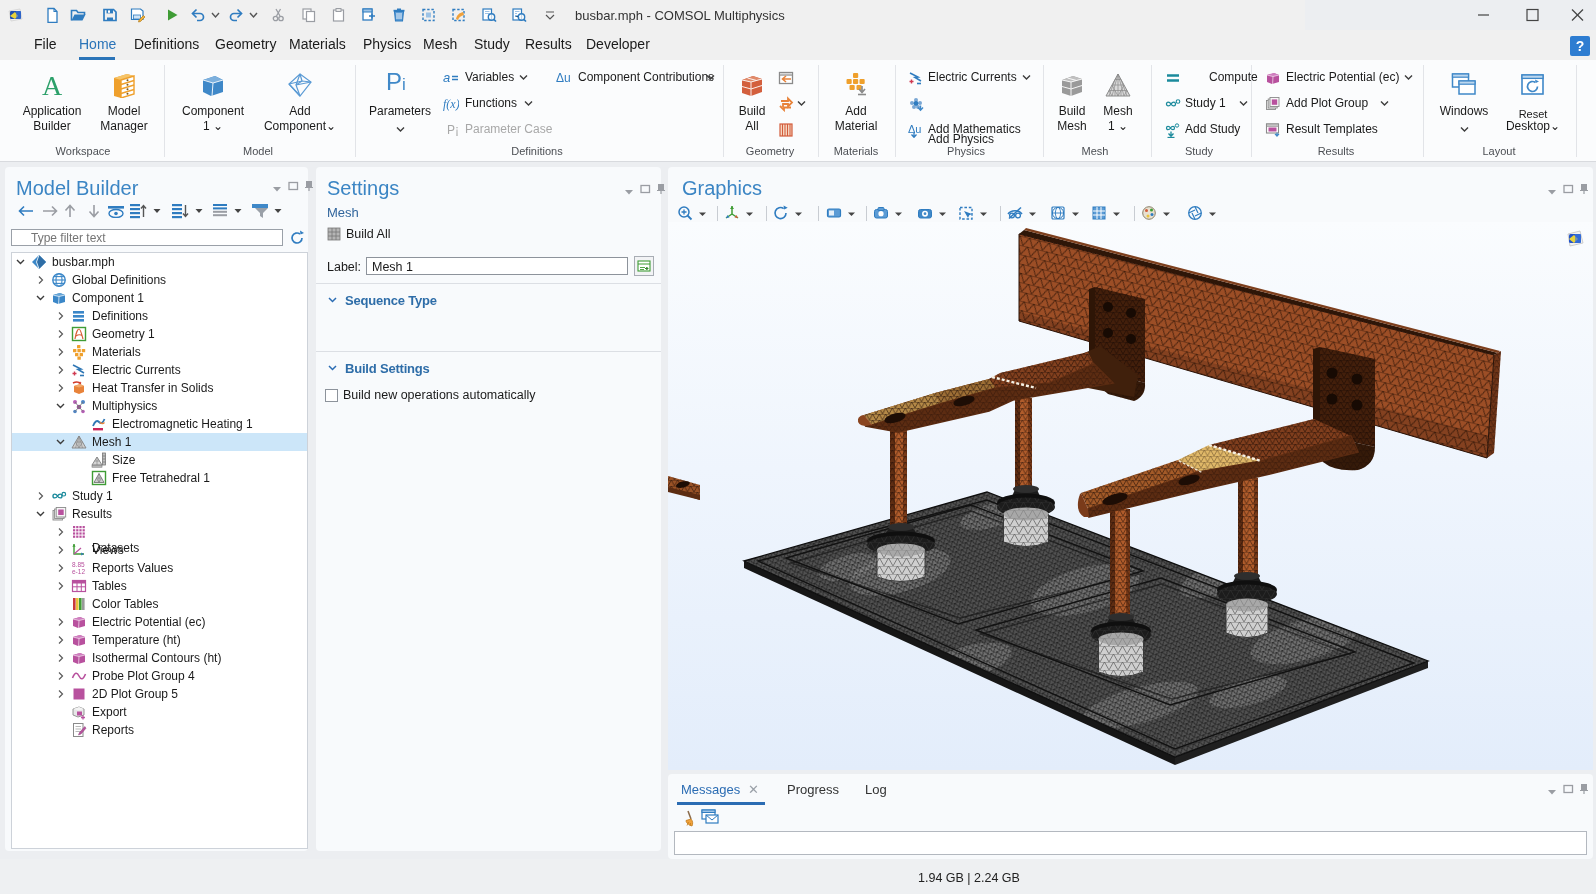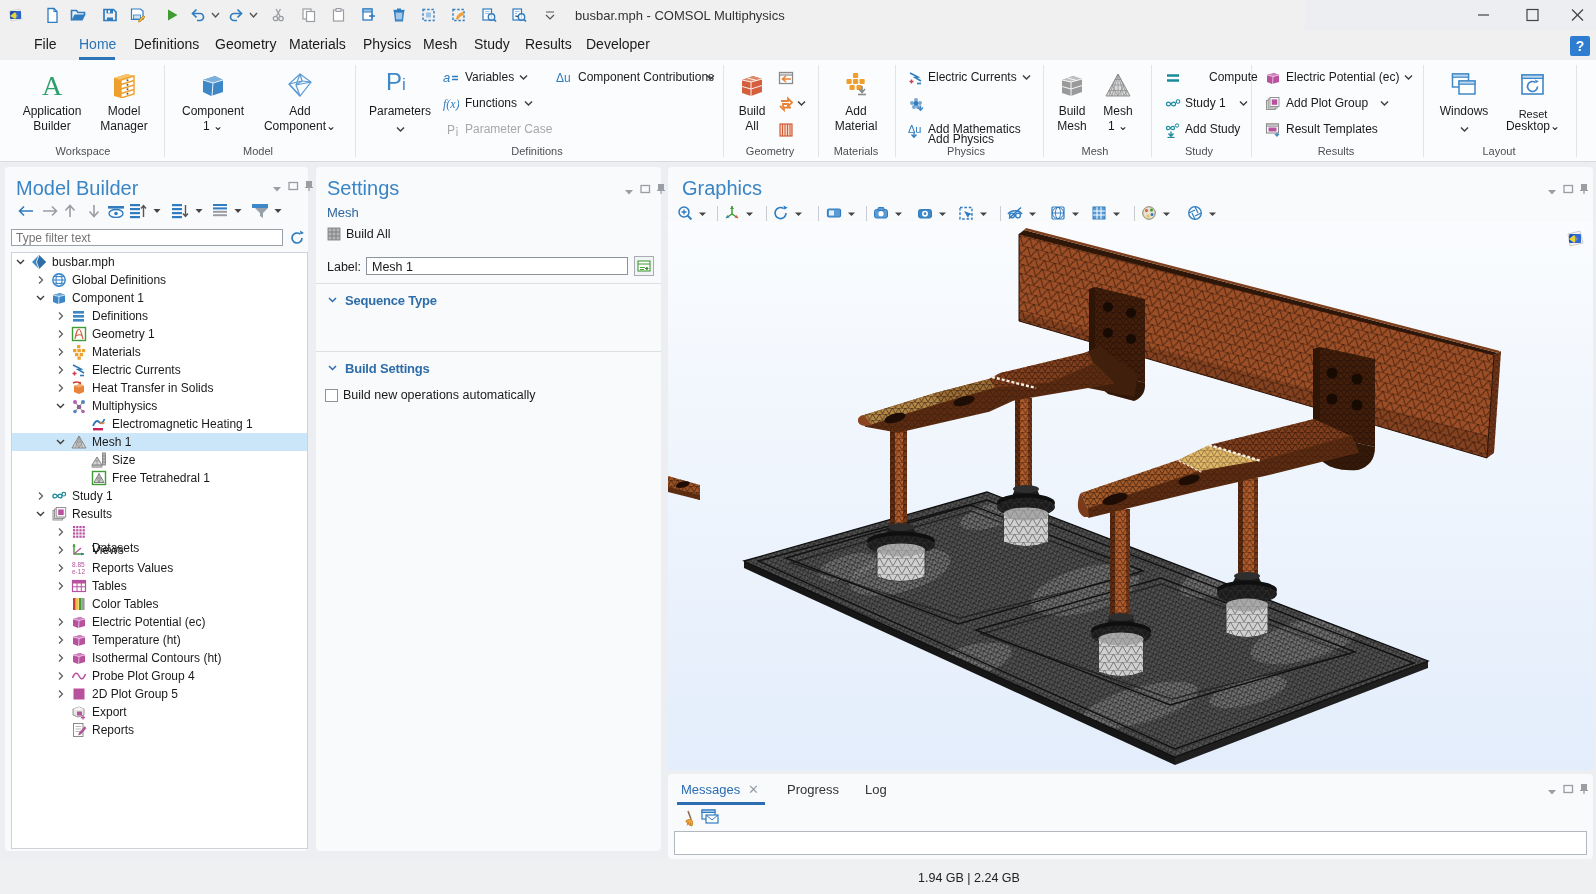--- a/index.html
+++ b/index.html
@@ -15,7 +15,7 @@
 .panel { position:absolute; background:#f8fafc; border-radius:4px; }
 .ptitle { position:absolute; font-size:20px; color:#3b85c4; }
 .psmall { position:absolute; font-size:13px; color:#31659c; }
-input.filter { position:absolute; border:1px solid #9aa0a8; background:#fff; font-family:"Liberation Sans",sans-serif; font-size:12px; color:#333; padding:0 4px; }
+input.filter { position:absolute; border:1px solid #9aa0a8; background:#fff; font-family:"Liberation Sans",sans-serif; font-size:12px; color:#333; padding:0 19px; }
 .treerow { position:absolute; height:18px; font-size:12px; color:#1a1a1a; white-space:nowrap; }
 .ticon { position:absolute; top:1px; width:16px; height:16px; }
 .ttext { position:absolute; top:2px; }

